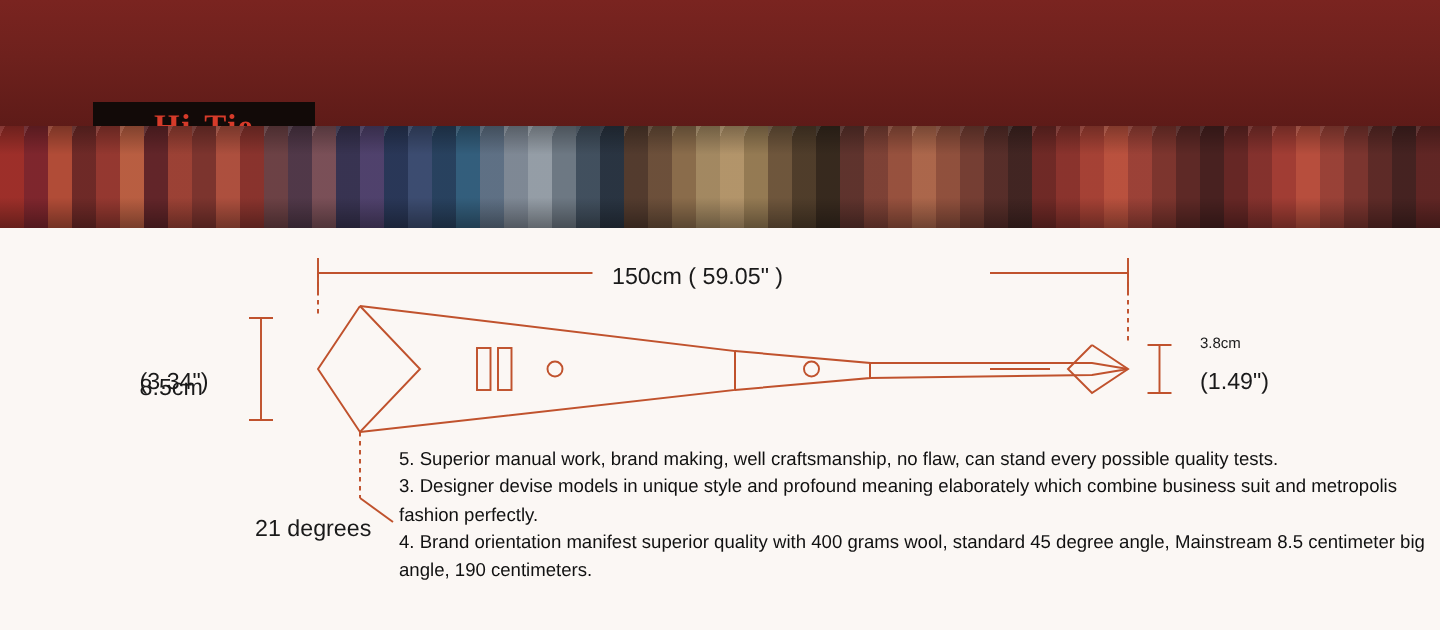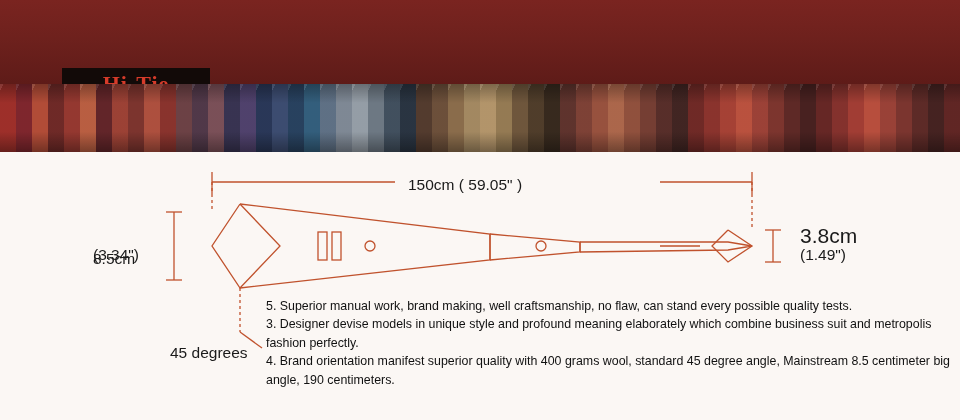--- a/index.html
+++ b/index.html
@@ -110,7 +110,7 @@
   .lbl-top-dim { left: 408px; top: 24px; font-size: 15.5px; }
   .lbl-left-1  { left: 93px;  top: 72px; font-size: 15.5px; margin-top: 26px; }
   .lbl-left-2  { left: 93px;  top: 94px; font-size: 15.5px; }
-  .lbl-right-1 { left: 800px; top: 72px; font-size: 21px; }
+  .lbl-right-1 { left: 800px; top: 72px; font-size: 10px; }
   .lbl-right-2 { left: 800px; top: 94px; font-size: 15.5px; }
   .lbl-angle   { left: 170px; top: 192px; font-size: 15.5px; }
 

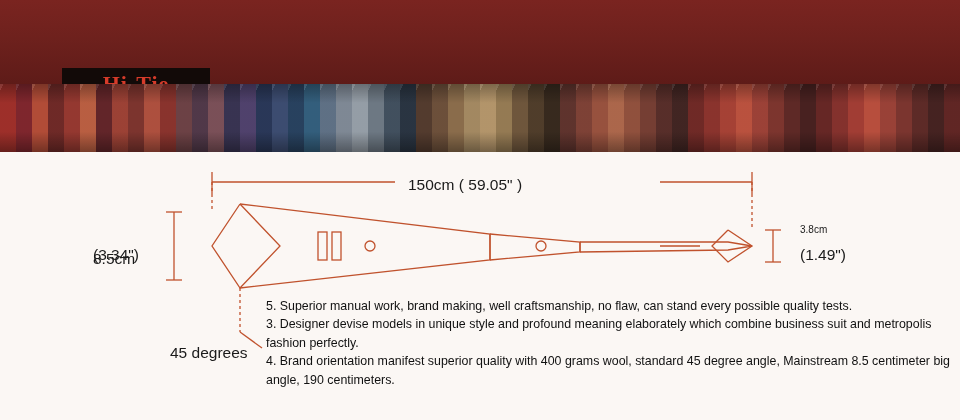--- a/index.html
+++ b/index.html
@@ -248,7 +248,7 @@
     <div class="lbl lbl-left-2">(3.34")</div>
     <div class="lbl lbl-right-1">3.8cm</div>
     <div class="lbl lbl-right-2">(1.49")</div>
-    <div class="lbl lbl-angle">45 degrees</div>
+    <div class="lbl lbl-angle">21 degrees</div>
 
     <div class="notes" id="notes-list">
         <div>5. Superior manual work, brand making, well craftsmanship, no flaw, can stand every possible quality tests.</div>

